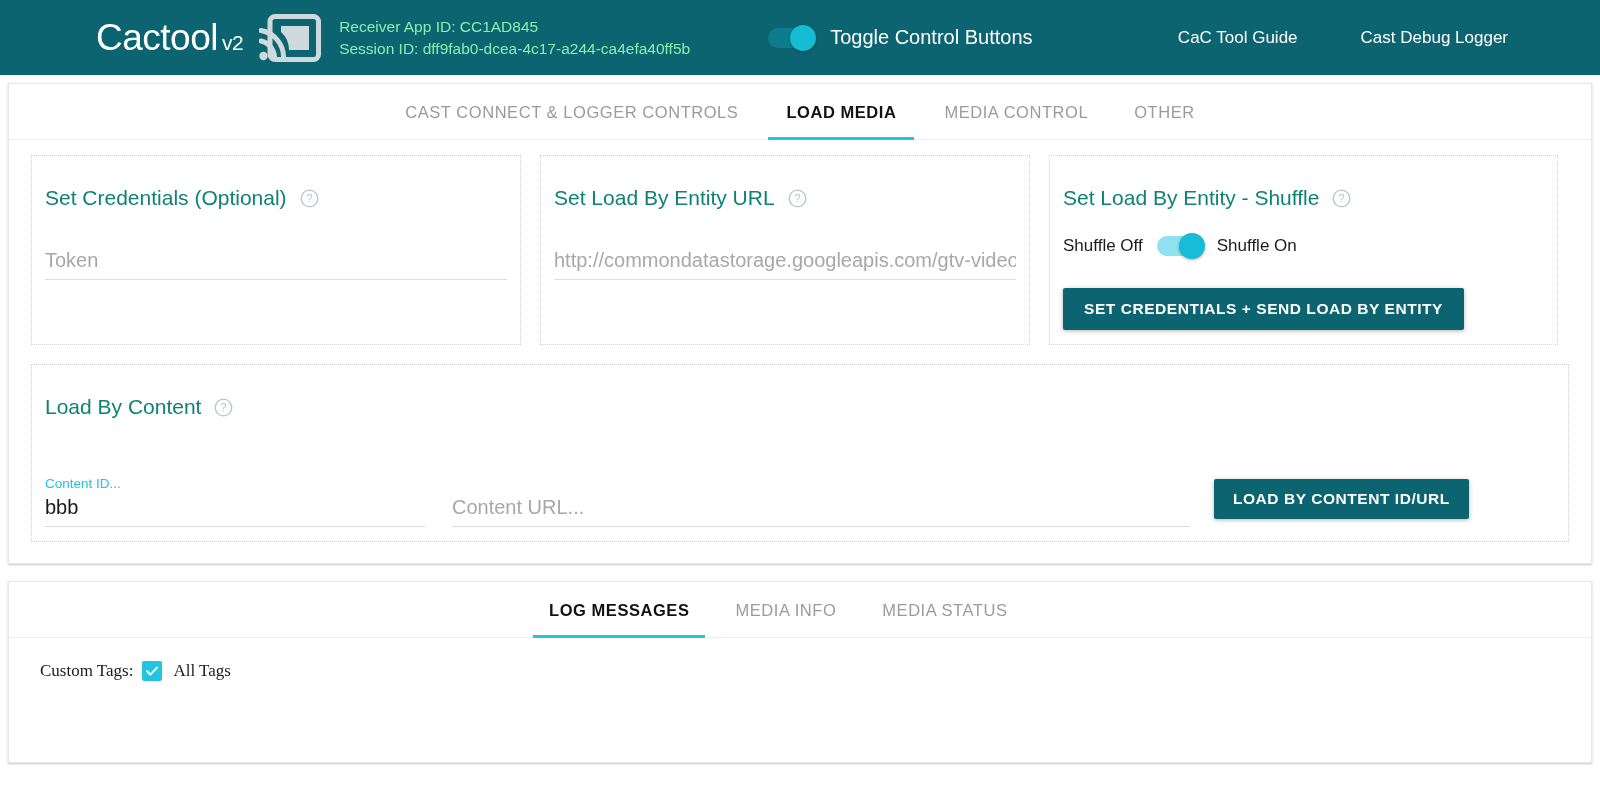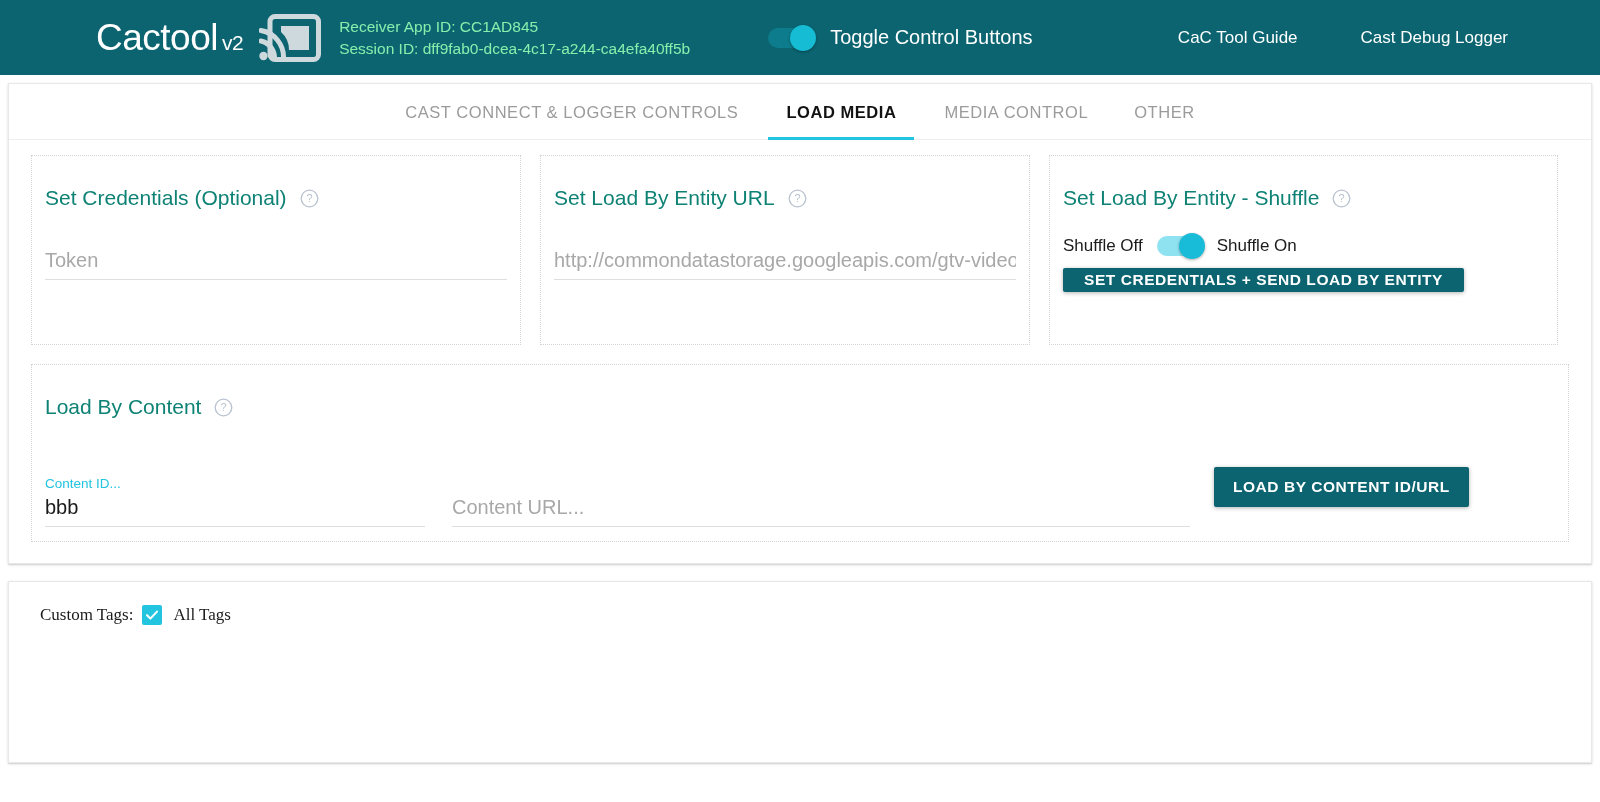--- a/index.html
+++ b/index.html
@@ -148,7 +148,7 @@
     box-shadow: 0 1px 4px rgba(0,0,0,.30);
     cursor: pointer; text-transform: none;
   }
-  #btn-set-credentials-send { margin-top: 12px; height: 24px; padding: 12px 21px; }
+  #btn-set-credentials-send { margin-top: 32px; height: 42px; padding: 12px 21px; }
 
   
   .card-wide {

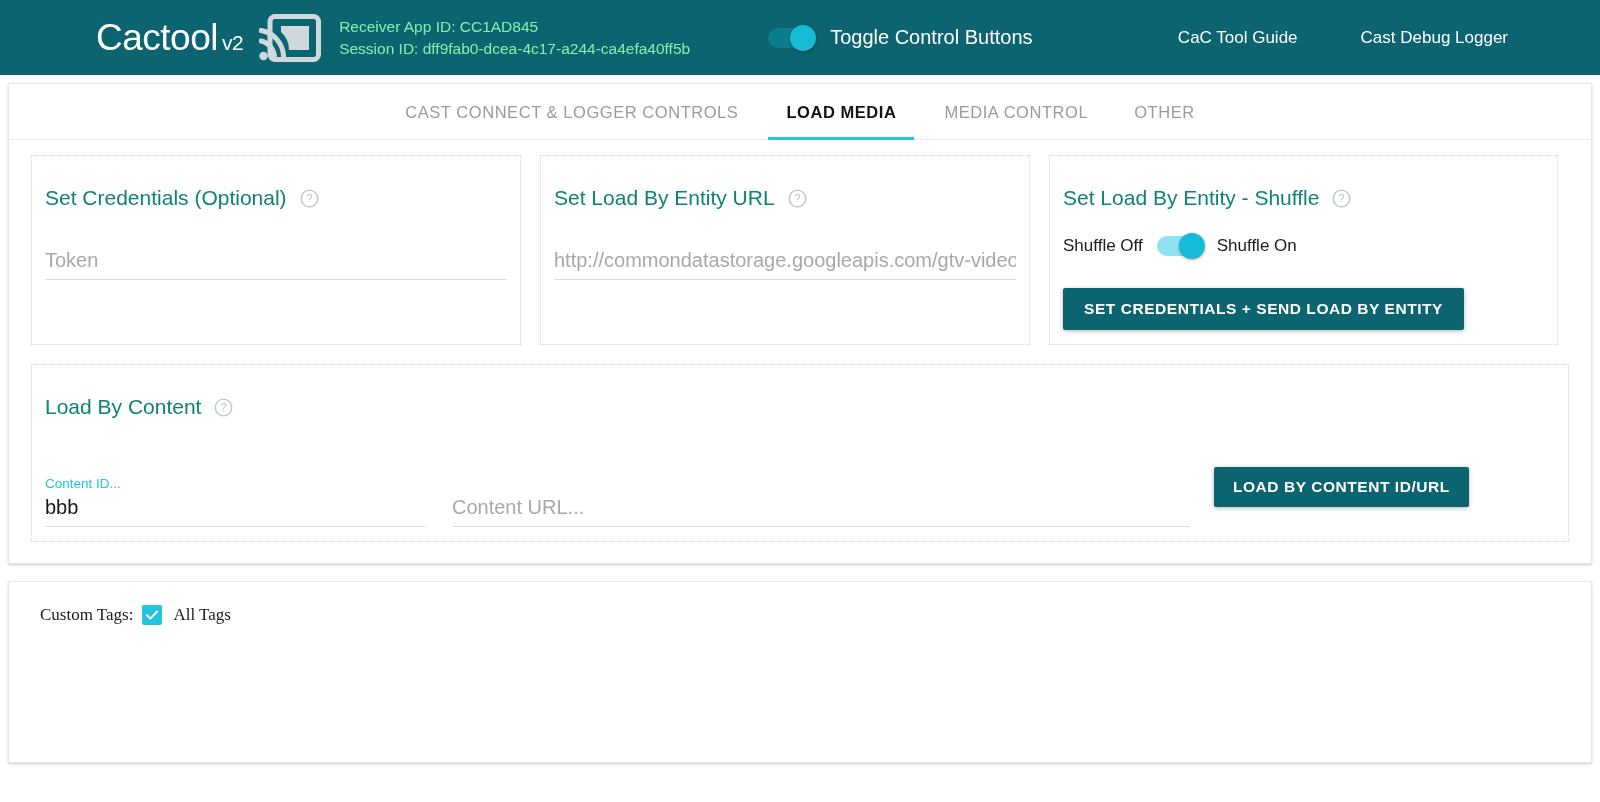--- a/index.html
+++ b/index.html
@@ -161,7 +161,7 @@
   #field-content-id  { width: 380px; margin-left: 0; }
   #field-content-url { width: 738px; margin-left: 27px; }
   #btn-load-by-content {
-    margin-left: 24px; height: 40px; padding: 8px 19px; margin-bottom: 20px;
+    margin-left: 24px; height: 40px; padding: 8px 19px; margin-bottom: 8px;
   }
 
   

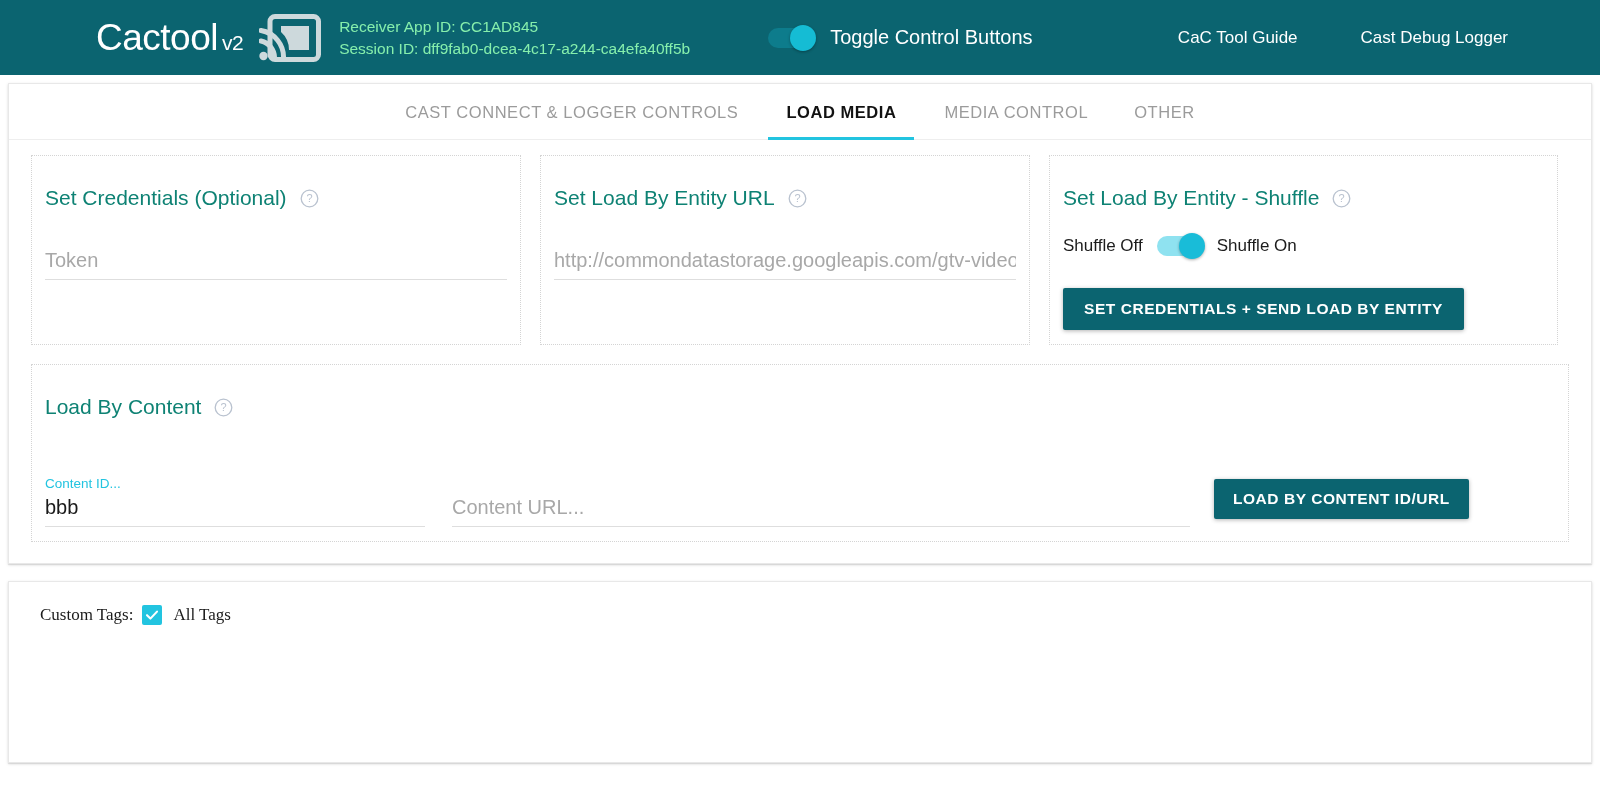--- a/index.html
+++ b/index.html
@@ -312,6 +312,11 @@
   </div>
 
   <div class="panel" id="panel-log">
+    <div class="tabbar" id="tabbar-log">
+      <div class="tab active">LOG MESSAGES</div>
+      <div class="tab">MEDIA INFO</div>
+      <div class="tab">MEDIA STATUS</div>
+    </div>
 
     <div class="log-body">
       <div class="tags-row">

